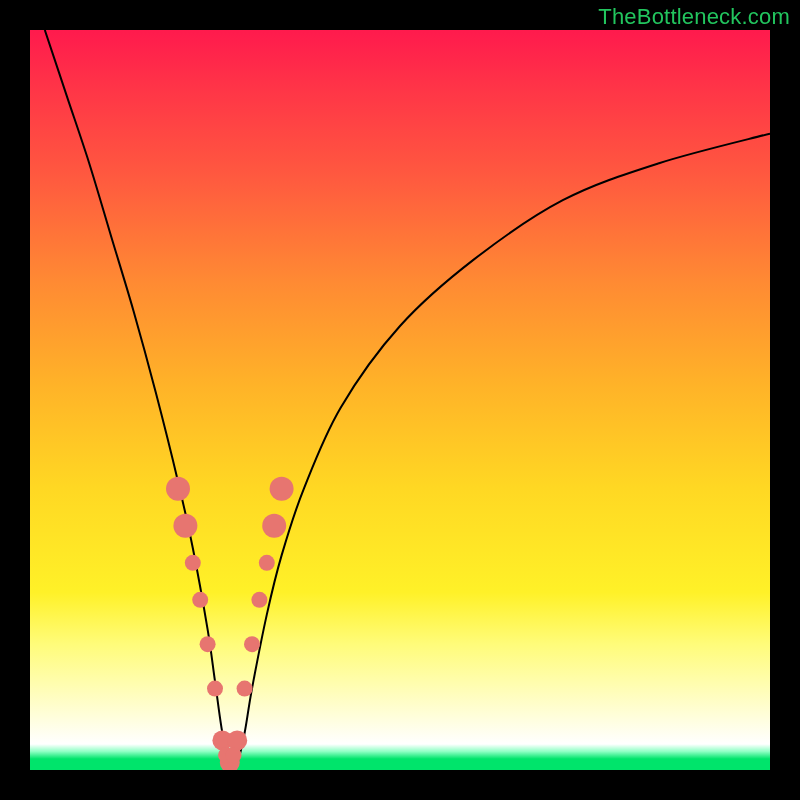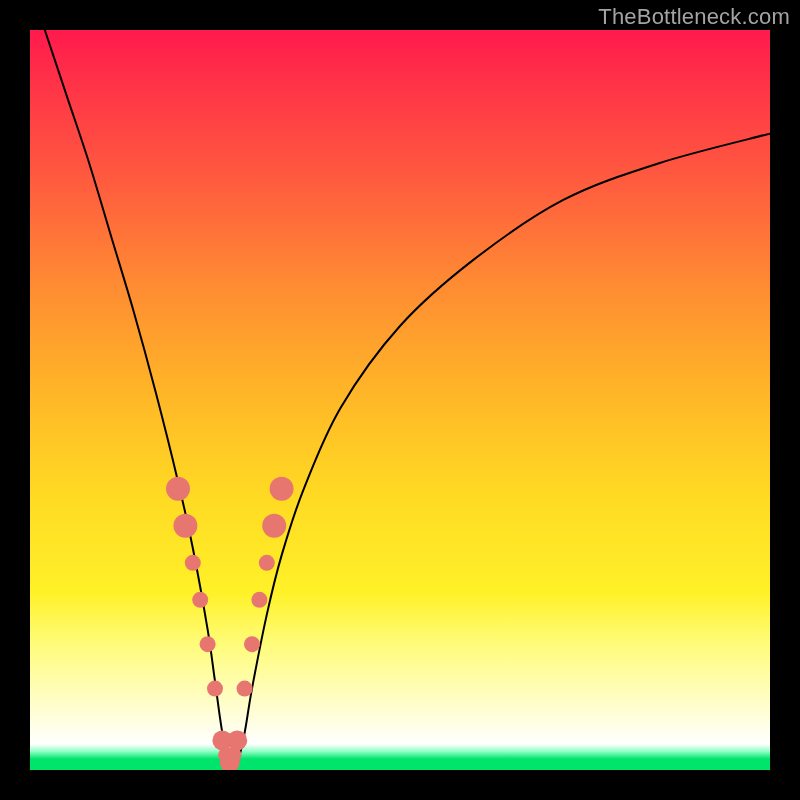--- a/index.html
+++ b/index.html
@@ -63,7 +63,7 @@
     position: absolute;
     top: 4px;
     right: 10px;
-    color: #a3a3a3;
+    color: #22c55e;
     font-size: 22px;
     font-weight: 500;
     letter-spacing: 0.2px;

